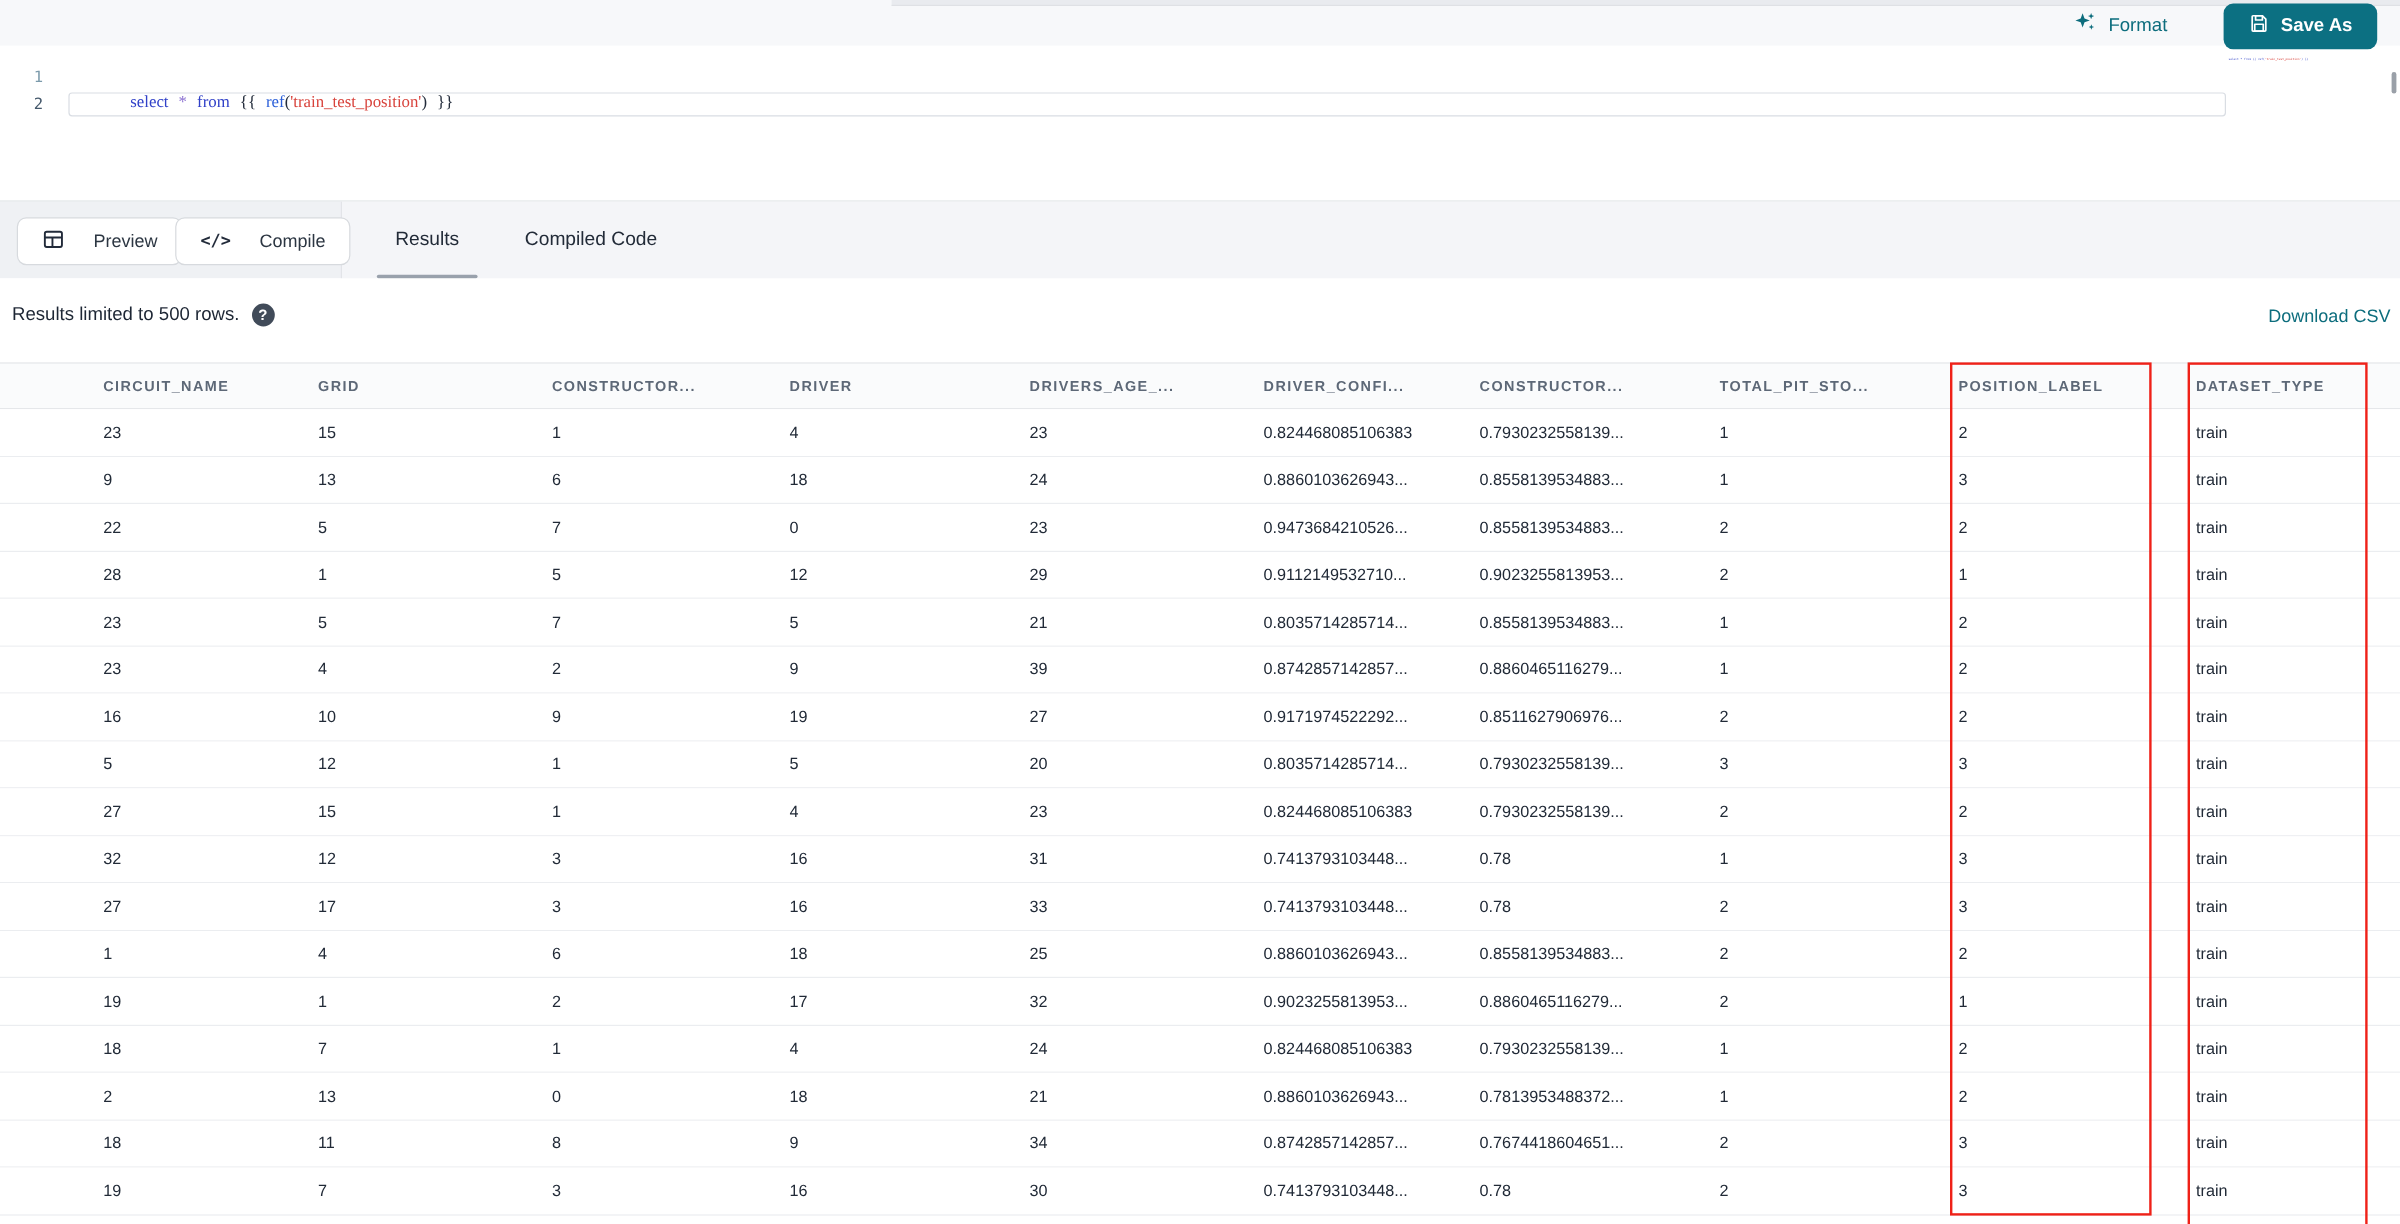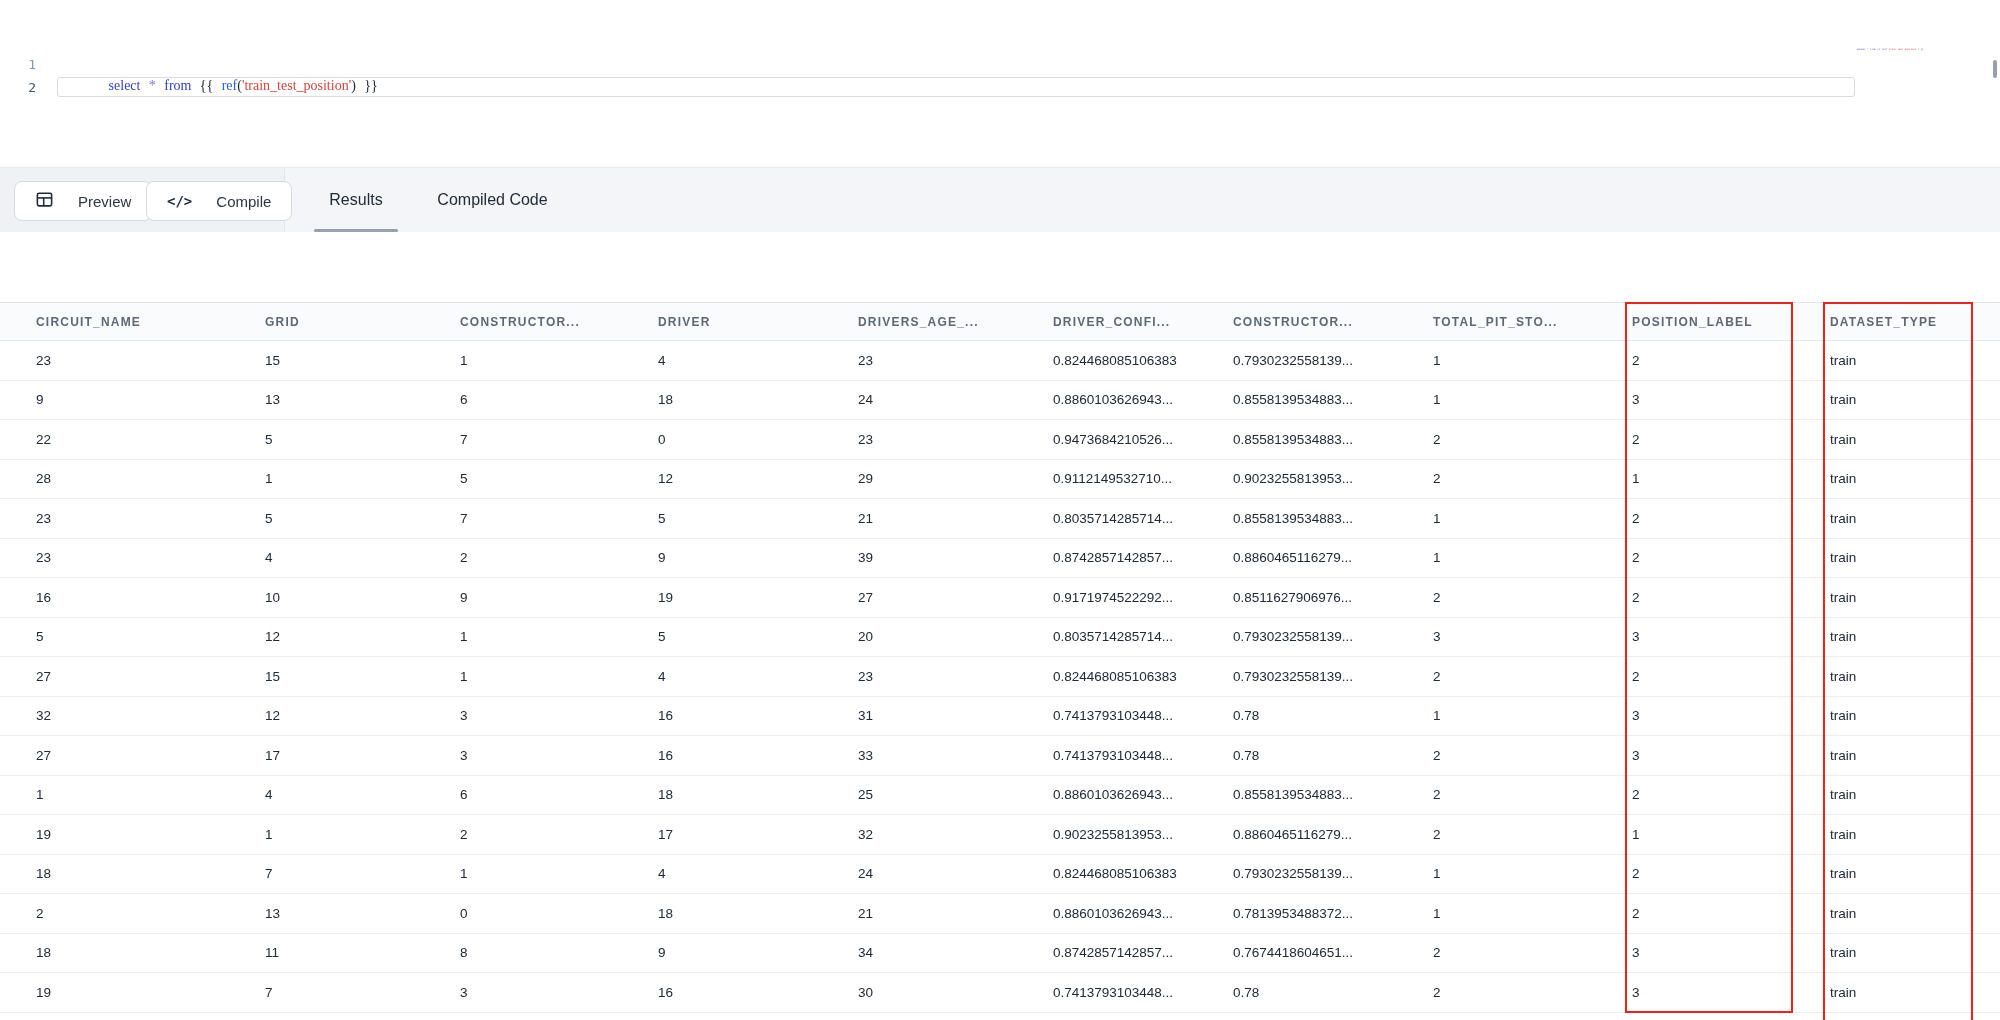--- a/index.html
+++ b/index.html
@@ -92,6 +92,29 @@
 
 <div id="app">
 
+  <div class="top-bar">
+    <div class="tab-strip"></div>
+    <div class="format-btn">
+      <span>
+        <svg width="20" height="20" viewBox="0 0 20 20">
+          <path d="M7.5 2 L9.1 6.4 L13.5 8 L9.1 9.6 L7.5 14 L5.9 9.6 L1.5 8 L5.9 6.4 Z" fill="#0d6d7d"></path>
+          <path d="M14.6 1.8 L15.3 3.7 L17.2 4.4 L15.3 5.1 L14.6 7 L13.9 5.1 L12 4.4 L13.9 3.7 Z" fill="#0d6d7d"></path>
+          <path d="M14.8 11.2 L15.4 12.9 L17.1 13.5 L15.4 14.1 L14.8 15.8 L14.2 14.1 L12.5 13.5 L14.2 12.9 Z" fill="#0d6d7d"></path>
+        </svg>
+      </span>
+      <span>Format</span>
+    </div>
+    <button class="saveas-btn">
+      <span>
+        <svg width="17" height="17" viewBox="0 0 24 24" fill="none" stroke="#ffffff" stroke-width="2" stroke-linejoin="round">
+          <path d="M5 3 h11 l4 4 v13 a1 1 0 0 1 -1 1 H5 a1 1 0 0 1 -1 -1 V4 a1 1 0 0 1 1 -1 z"></path>
+          <rect x="8" y="3" width="8" height="5"></rect>
+          <rect x="7" y="13" width="10" height="8"></rect>
+        </svg>
+      </span>
+      <span>Save As</span>
+    </button>
+  </div>
 
   <div class="editor">
     <div class="gutter-num" style="top:17px;">1</div>

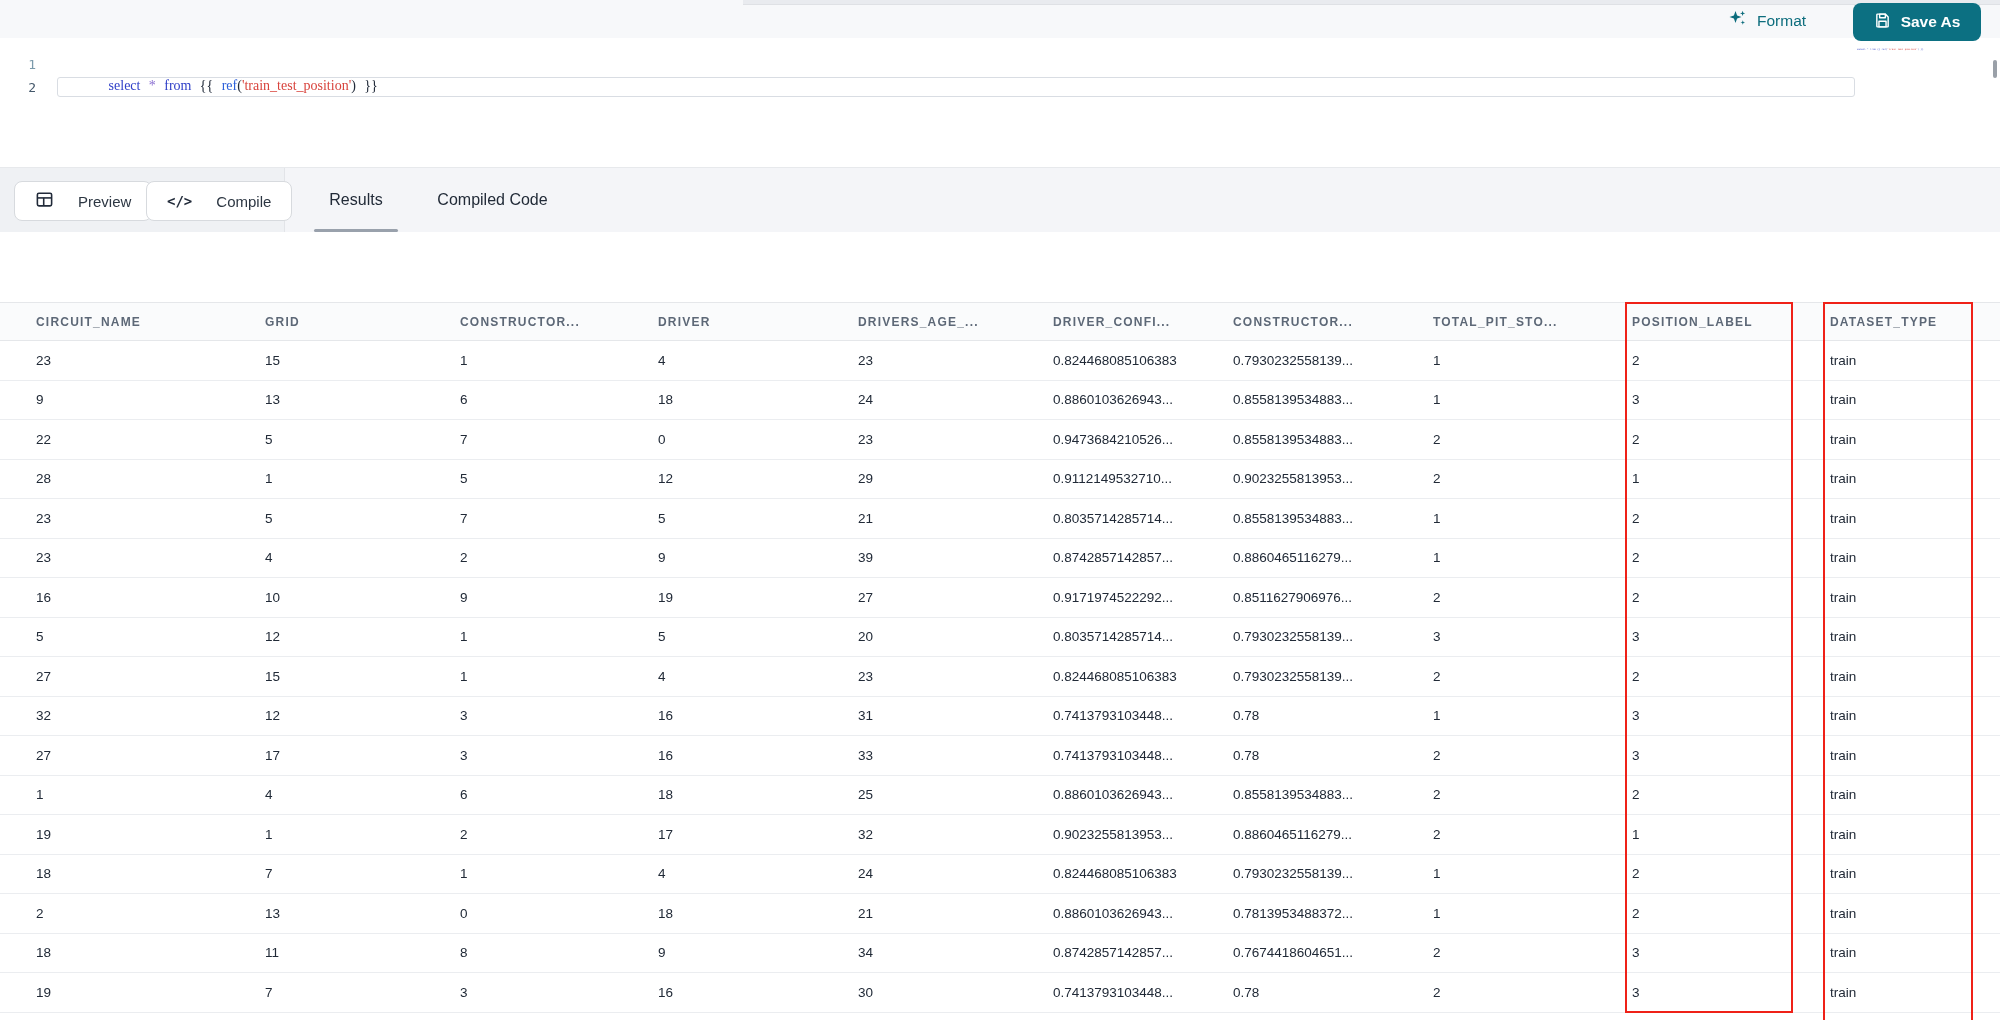--- a/index.html
+++ b/index.html
@@ -154,6 +154,13 @@
     </button>
   </div>
 
+  <div class="results-info">
+    <div class="note-wrap">
+      <span>Results limited to 500 rows.</span>
+      <span class="help-icon">?</span>
+    </div>
+    <div class="download-link">Download CSV</div>
+  </div>
 
   <div class="table-wrap">
     <div class="thead">

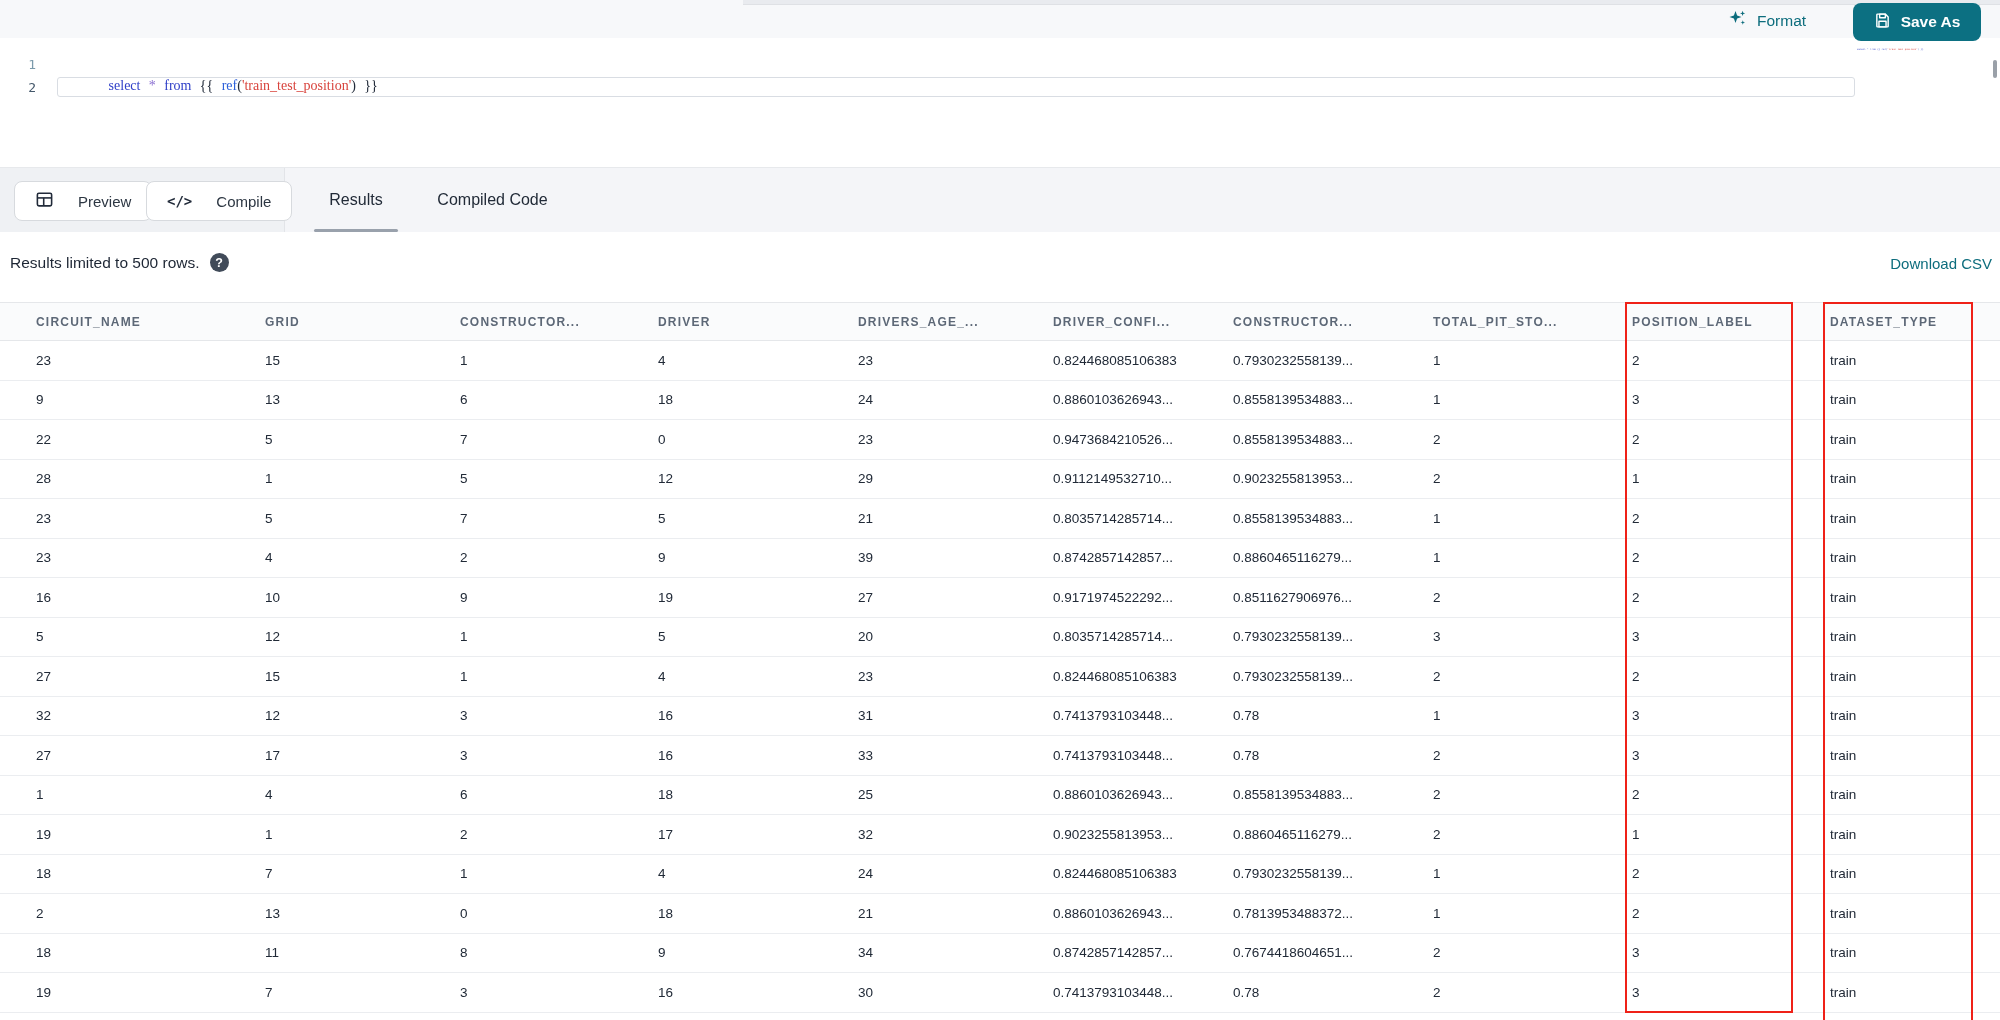--- a/index.html
+++ b/index.html
@@ -69,7 +69,7 @@
   .trow{display:flex;height:39.5px;border-bottom:1px solid #ebedf0;align-items:center;background:#fff;
         box-sizing:border-box;}
   .c{box-sizing:border-box;overflow:hidden;white-space:nowrap;flex:none;}
-  .c:nth-child(1){width:265px;padding-left:36px;}
+  .c:nth-child(1){width:265px;padding-left:86px;}
   .c:nth-child(2){width:195px;}
   .c:nth-child(3){width:198px;}
   .c:nth-child(4){width:200px;}

